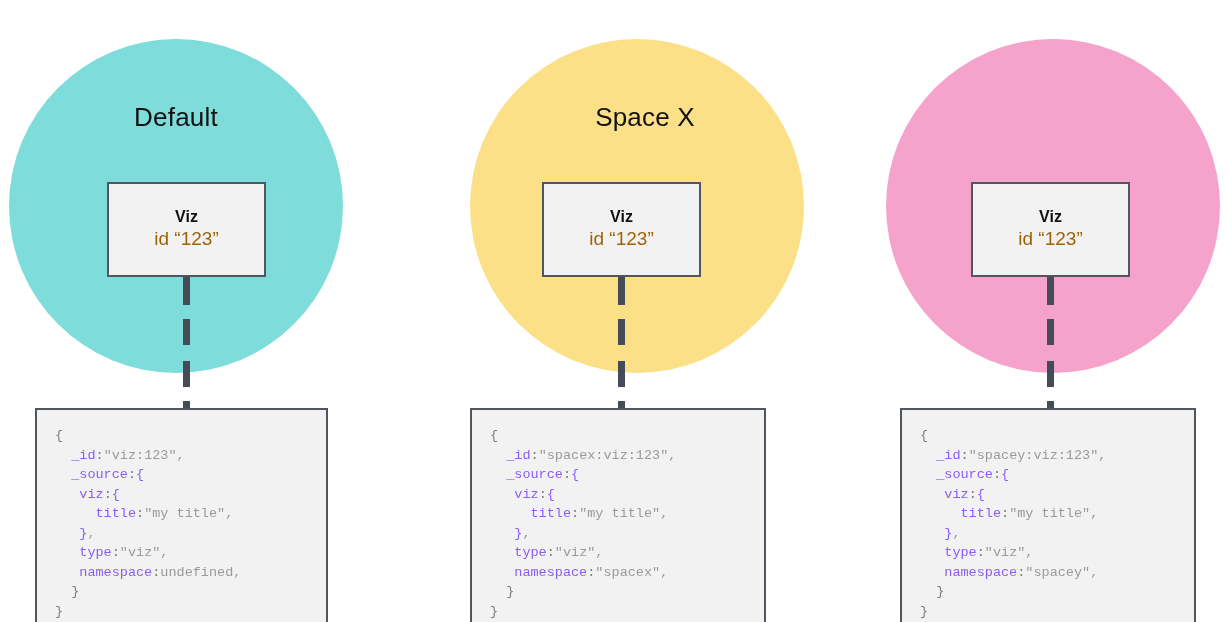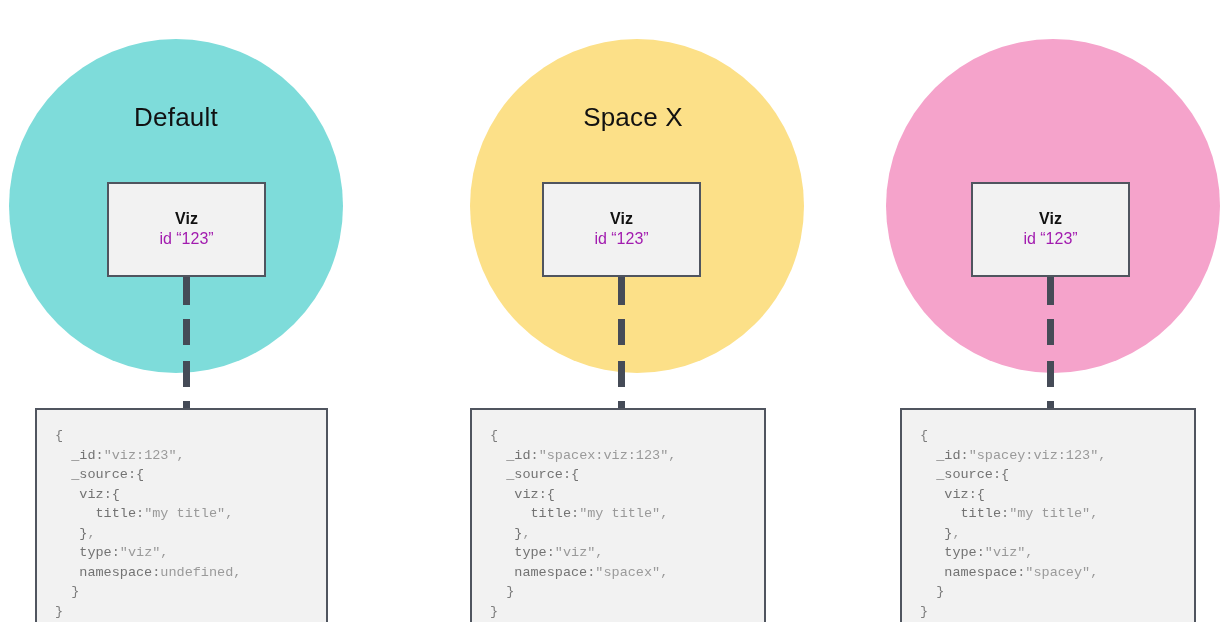--- a/index.html
+++ b/index.html
@@ -57,7 +57,7 @@
     letter-spacing: 0.2px;
     line-height: 1;
   }
-  .group-2 .circle-title { left: 36px; }
+  .group-2 .circle-title { left: 48px; }
   .group-3 .circle-title { left: 30px; }
 
   

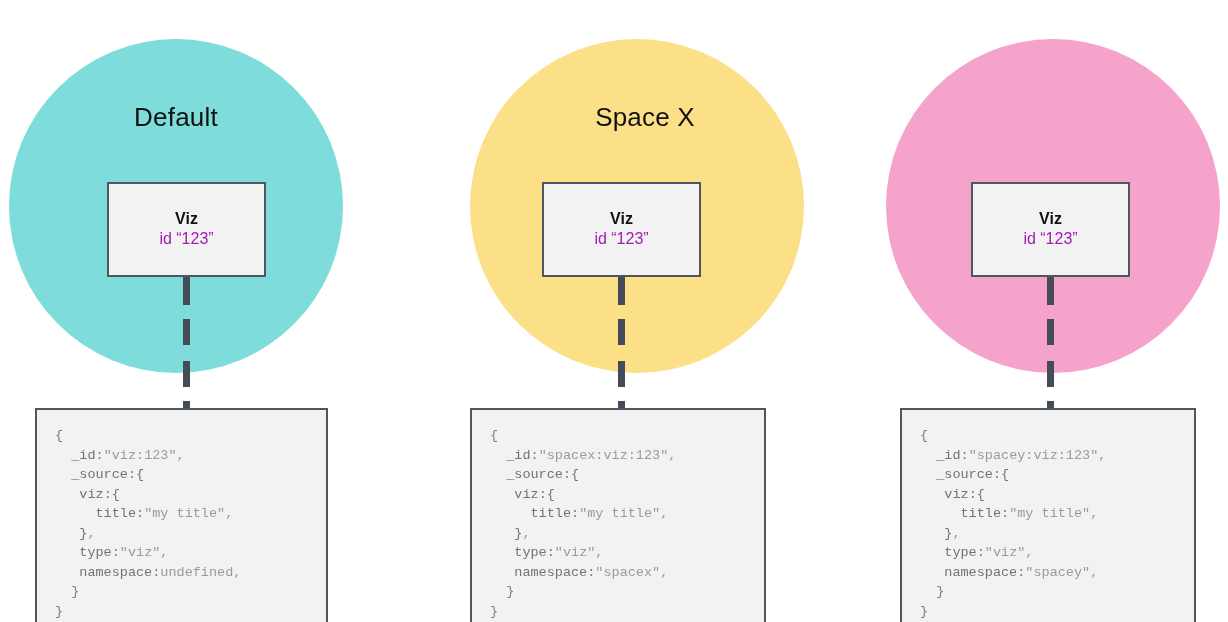--- a/index.html
+++ b/index.html
@@ -85,8 +85,8 @@
     line-height: 1.25;
   }
   .viz-sub {
-    font-size: 16px;
-    color: #a21caf;
+    font-size: 19px;
+    color: #a16207;
     line-height: 1.3;
   }
 

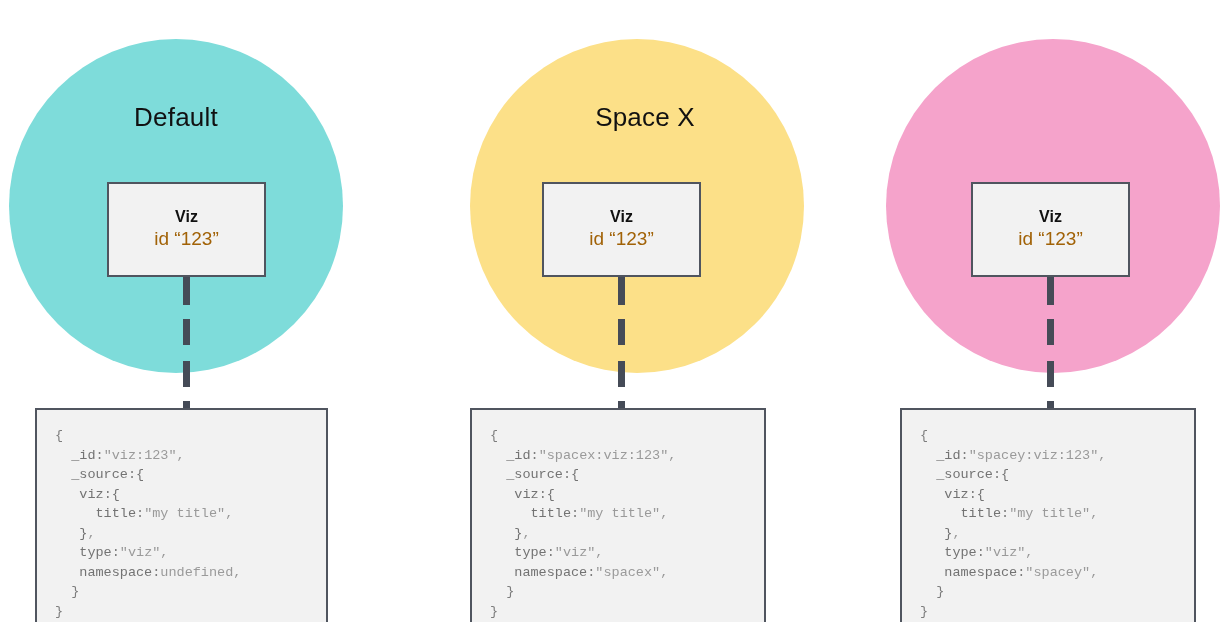--- a/index.html
+++ b/index.html
@@ -135,7 +135,7 @@
     color: #9a9a9a;
   }
   .code-line { white-space: pre; }
-  .k { color: #737373; }      
+  .k { color: #8b5cf6; }      
   .p { color: #7d7d7d; }      
   .v { color: #9a9a9a; }      
 </style>

